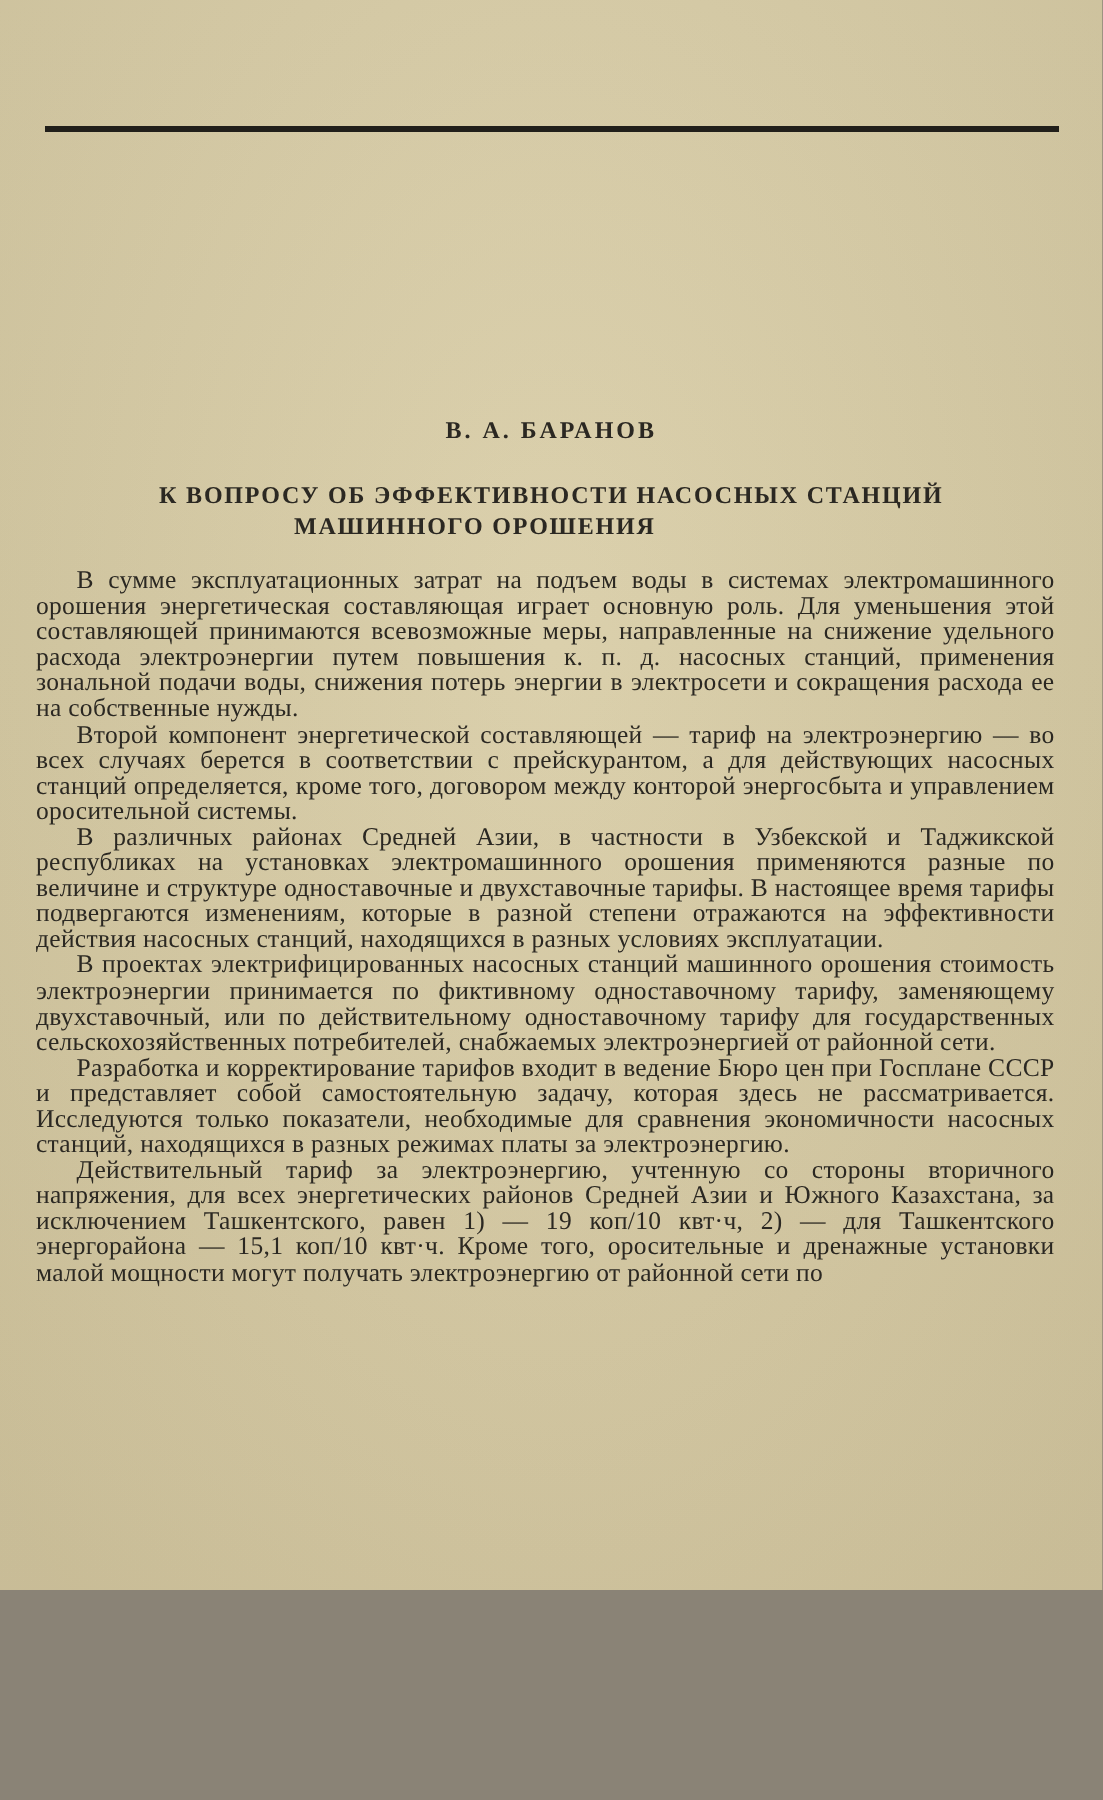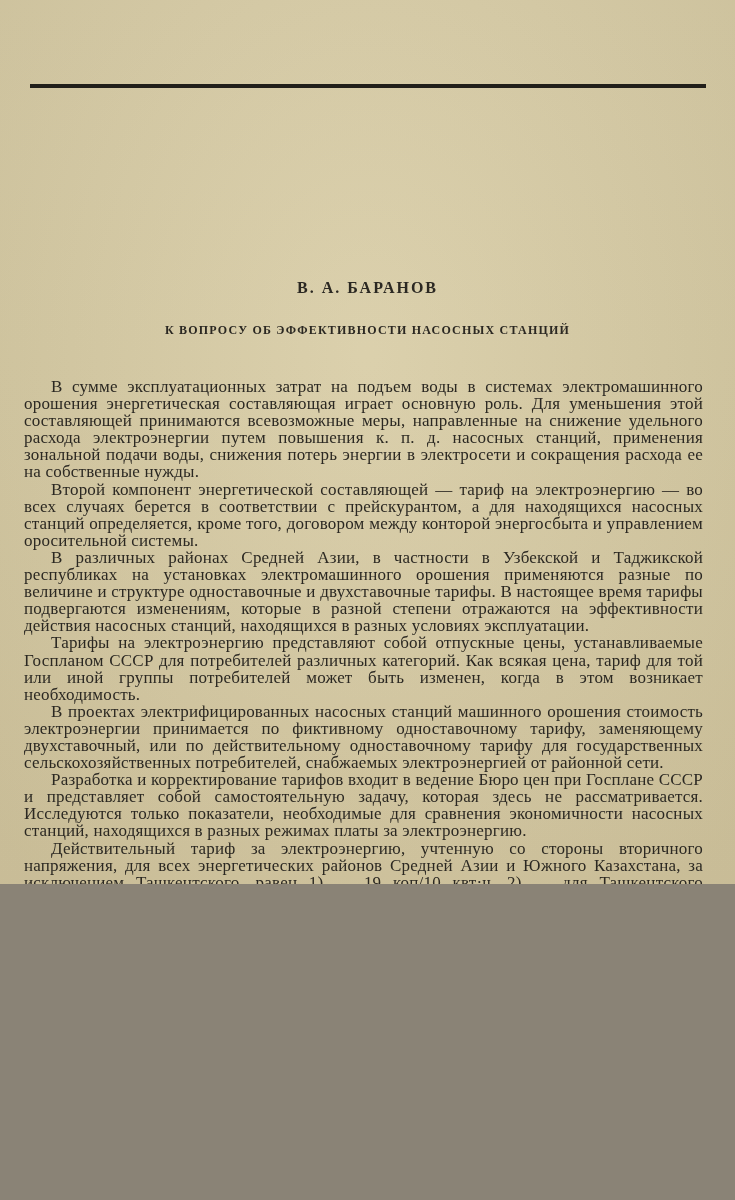--- a/index.html
+++ b/index.html
@@ -10,7 +10,7 @@
   .page {
     position: relative;
     width: 735px;
-    height: 884px;
+    height: 1060px;
     margin: 0 auto;
     background:
       radial-gradient(ellipse at 50% 40%, rgba(255,255,255,0.10), rgba(0,0,0,0.06) 95%),

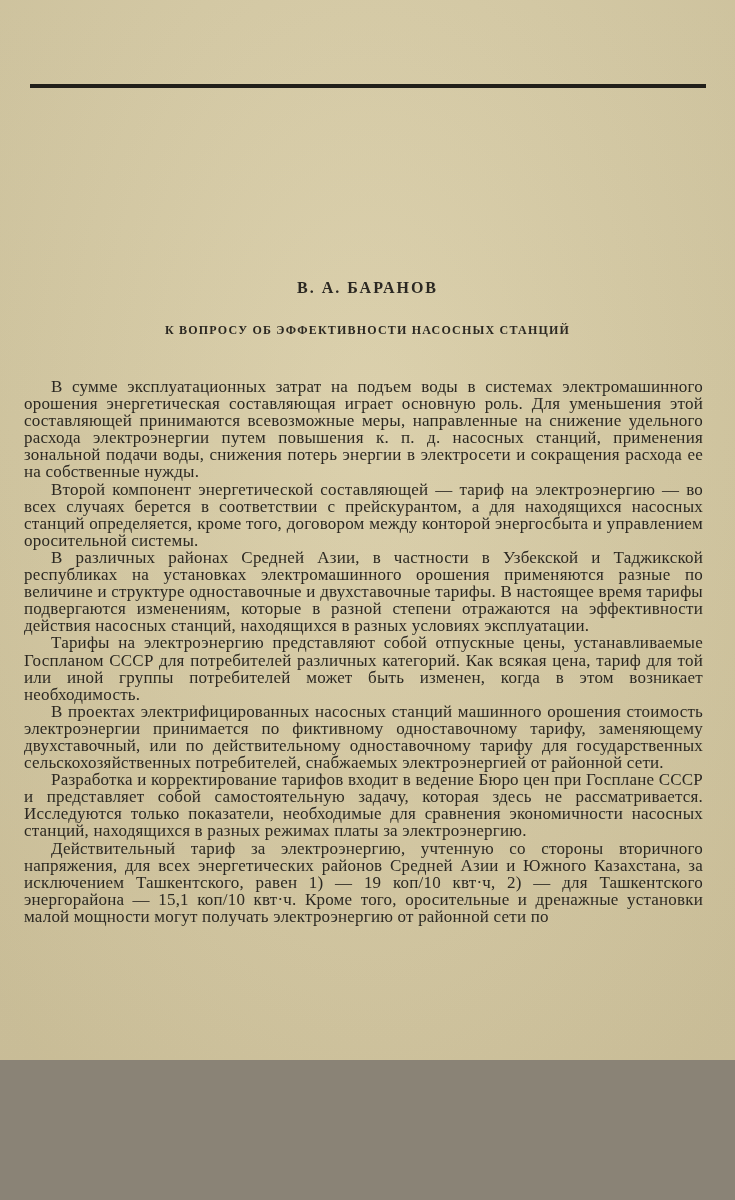--- a/index.html
+++ b/index.html
@@ -43,7 +43,7 @@
     width: 679px;
     top: 320px;
     margin: 0;
-    font-size: 12px;
+    font-size: 16px;
     font-weight: bold;
     letter-spacing: 1.2px;
     line-height: 21px;

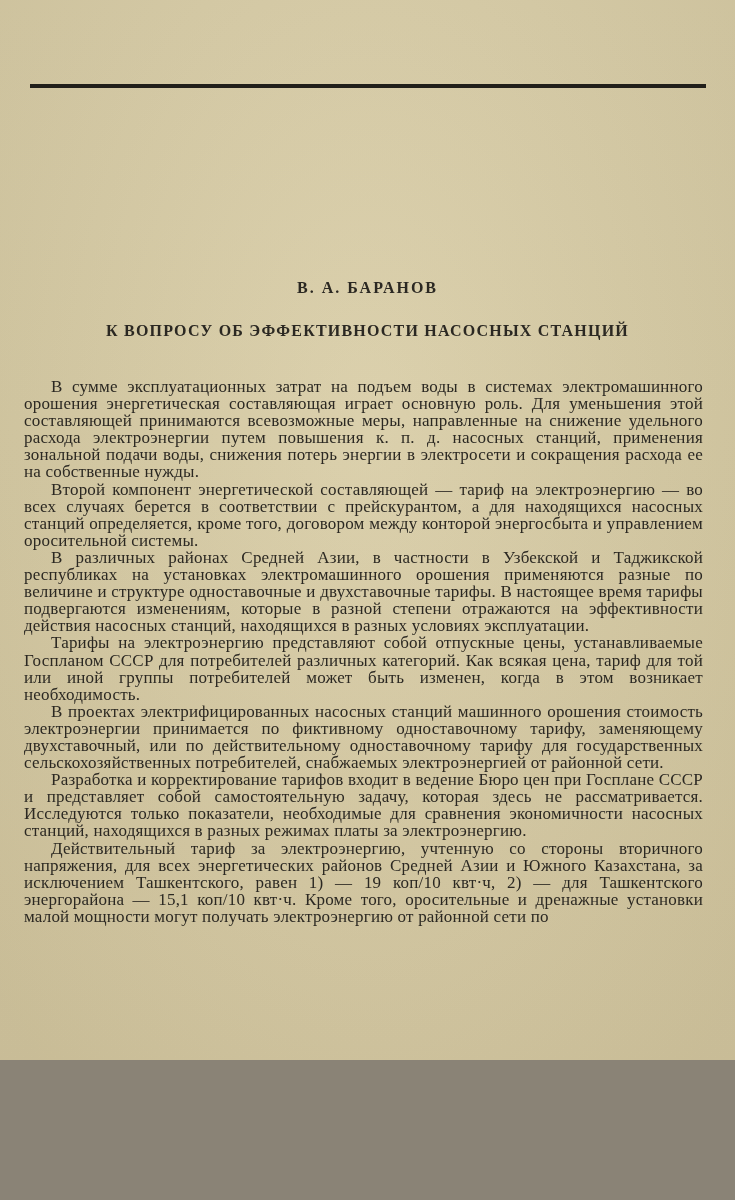--- a/index.html
+++ b/index.html
@@ -92,6 +92,7 @@
 
   <h1 class="title">
     <span class="line1">К ВОПРОСУ ОБ ЭФФЕКТИВНОСТИ НАСОСНЫХ СТАНЦИЙ</span>
+    <span class="line2">МАШИННОГО ОРОШЕНИЯ</span>
   </h1>
 
   <div class="body-text">

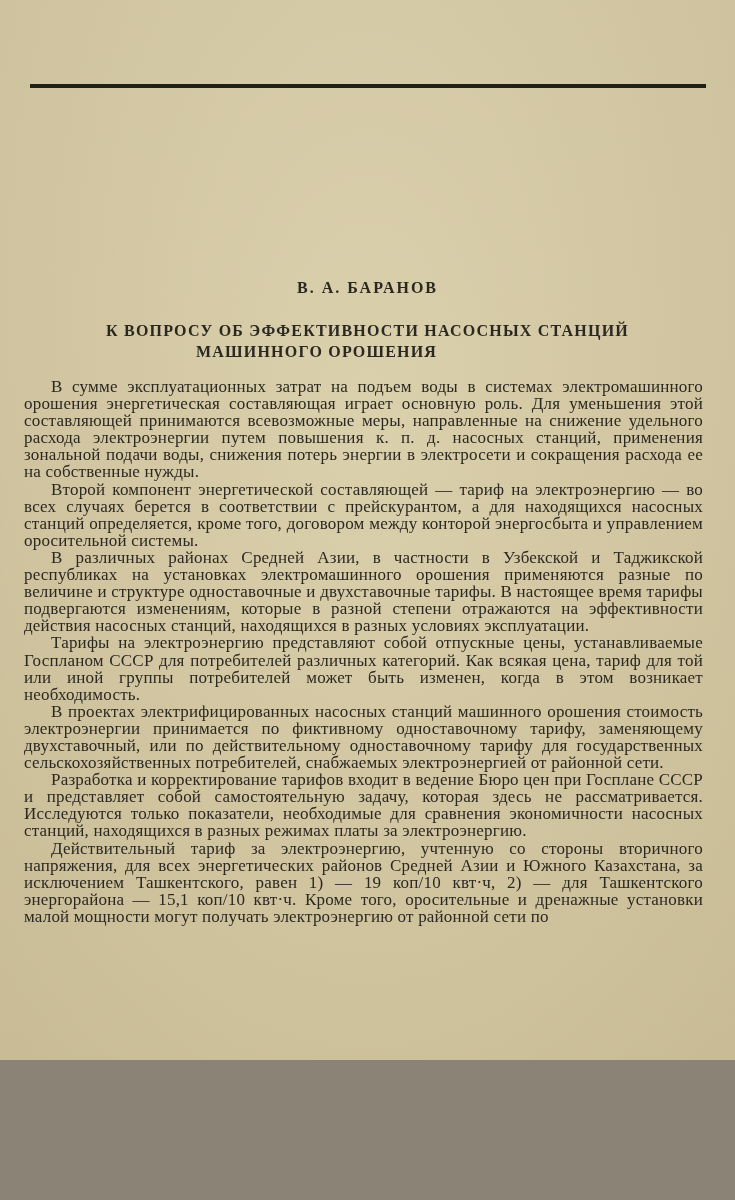--- a/index.html
+++ b/index.html
@@ -97,7 +97,7 @@
 
   <div class="body-text">
     <p>В сумме эксплуатационных затрат на подъем воды в системах электромашинного орошения энергетическая составляющая играет основную роль. Для уменьшения этой составляющей принимаются всевозможные меры, направленные на снижение удельного расхода электроэнергии путем повышения к. п. д. насосных станций, применения зональной подачи воды, снижения потерь энергии в электросети и сокращения расхода ее на собственные нужды.</p>
-    <p>Второй компонент энергетической составляющей — тариф на электроэнергию — во всех случаях берется в соответствии с прейскурантом, а для находящихся насосных станций определяется, кроме того, договором между конторой энергосбыта и управлением оросительной системы.</p>
+    <p>Второй компонент энергетической составляющей — тариф на электроэнергию — во всех случаях берется в соответствии с прейскурантом, а для действующих насосных станций определяется, кроме того, договором между конторой энергосбыта и управлением оросительной системы.</p>
     <p>В различных районах Средней Азии, в частности в Узбекской и Таджикской республиках на установках электромашинного орошения применяются разные по величине и структуре одноставочные и двухставочные тарифы. В настоящее время тарифы подвергаются изменениям, которые в разной степени отражаются на эффективности действия насосных станций, находящихся в разных условиях эксплуатации.</p>
     <p>Тарифы на электроэнергию представляют собой отпускные цены, устанавливаемые Госпланом СССР для потребителей различных категорий. Как всякая цена, тариф для той или иной группы потребителей может быть изменен, когда в этом возникает необходимость.</p>
     <p>В проектах электрифицированных насосных станций машинного орошения стоимость электроэнергии принимается по фиктивному одноставочному тарифу, заменяющему двухставочный, или по действительному одноставочному тарифу для государственных сельскохозяйственных потребителей, снабжаемых электроэнергией от районной сети.</p>

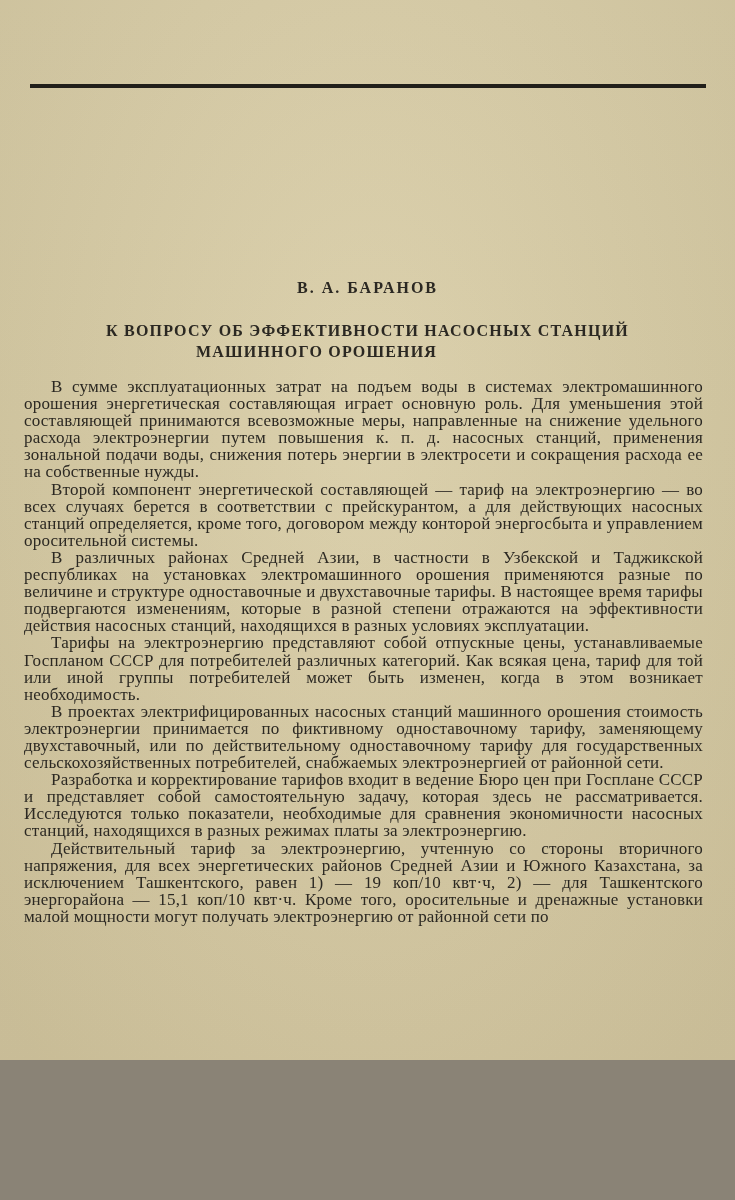--- a/index.html
+++ b/index.html
@@ -99,7 +99,6 @@
     <p>В сумме эксплуатационных затрат на подъем воды в системах электромашинного орошения энергетическая составляющая играет основную роль. Для уменьшения этой составляющей принимаются всевозможные меры, направленные на снижение удельного расхода электроэнергии путем повышения к. п. д. насосных станций, применения зональной подачи воды, снижения потерь энергии в электросети и сокращения расхода ее на собственные нужды.</p>
     <p>Второй компонент энергетической составляющей — тариф на электроэнергию — во всех случаях берется в соответствии с прейскурантом, а для действующих насосных станций определяется, кроме того, договором между конторой энергосбыта и управлением оросительной системы.</p>
     <p>В различных районах Средней Азии, в частности в Узбекской и Таджикской республиках на установках электромашинного орошения применяются разные по величине и структуре одноставочные и двухставочные тарифы. В настоящее время тарифы подвергаются изменениям, которые в разной степени отражаются на эффективности действия насосных станций, находящихся в разных условиях эксплуатации.</p>
-    <p>Тарифы на электроэнергию представляют собой отпускные цены, устанавливаемые Госпланом СССР для потребителей различных категорий. Как всякая цена, тариф для той или иной группы потребителей может быть изменен, когда в этом возникает необходимость.</p>
     <p>В проектах электрифицированных насосных станций машинного орошения стоимость электроэнергии принимается по фиктивному одноставочному тарифу, заменяющему двухставочный, или по действительному одноставочному тарифу для государственных сельскохозяйственных потребителей, снабжаемых электроэнергией от районной сети.</p>
     <p>Разработка и корректирование тарифов входит в ведение Бюро цен при Госплане СССР и представляет собой самостоятельную задачу, которая здесь не рассматривается. Исследуются только показатели, необходимые для сравнения экономичности насосных станций, находящихся в разных режимах платы за электроэнергию.</p>
     <p>Действительный тариф за электроэнергию, учтенную со стороны вторичного напряжения, для всех энергетических районов Средней Азии и Южного Казахстана, за исключением Ташкентского, равен 1) — 19 коп/10 квт·ч, 2) — для Ташкентского энергорайона — 15,1 коп/10 квт·ч. Кроме того, оросительные и дренажные установки малой мощности могут получать электроэнергию от районной сети по</p>

